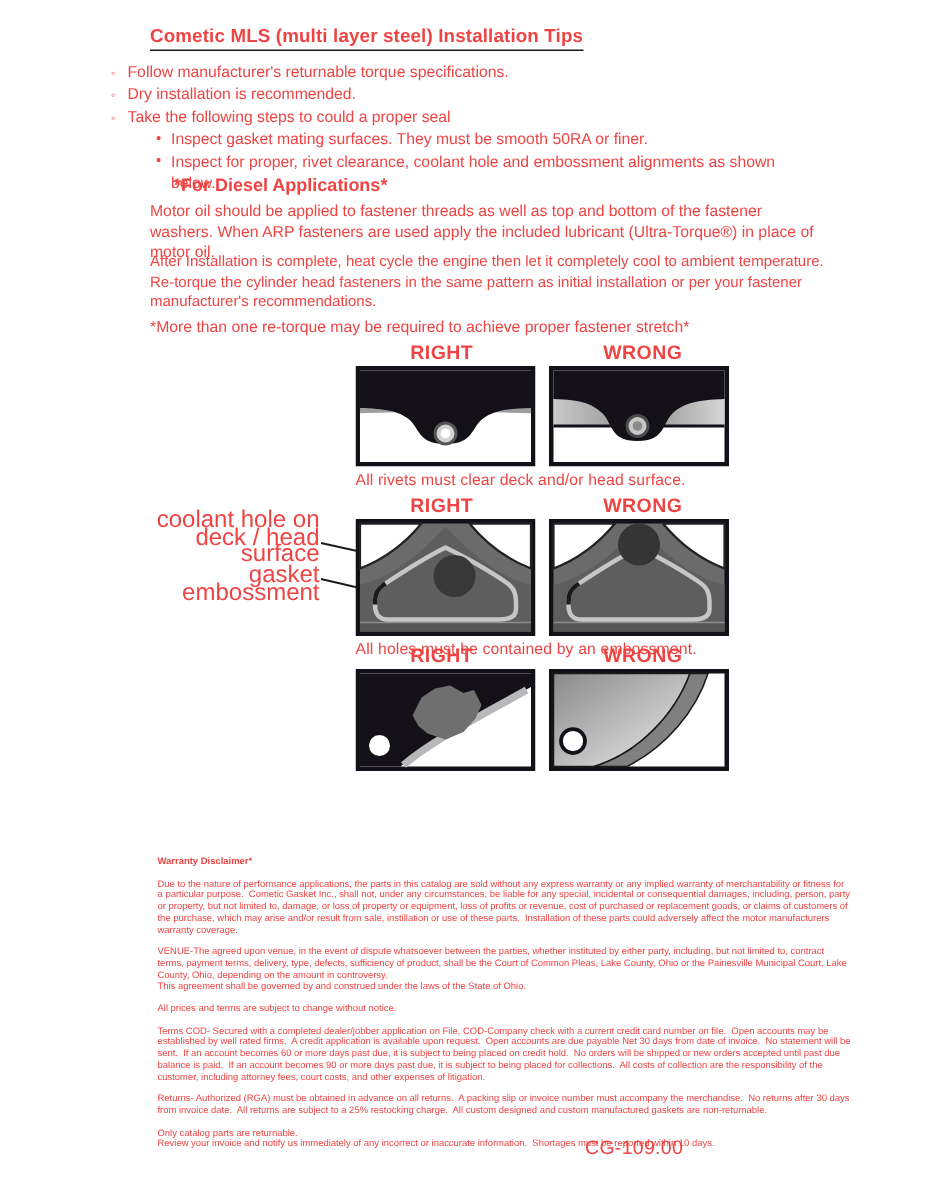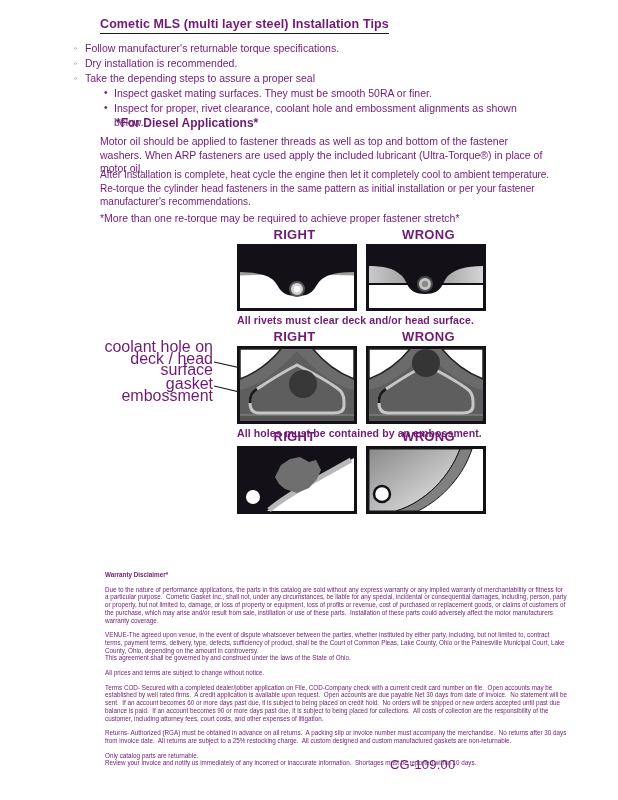--- a/index.html
+++ b/index.html
@@ -5,7 +5,7 @@
   html,body{margin:0;padding:0;background:#e8e8e8;}
   .page{
     position:relative;width:618px;height:800px;background:#ffffff;
-    font-family:"Liberation Sans","DejaVu Sans",sans-serif;color:#701a75;
+    font-family:"Liberation Sans","DejaVu Sans",sans-serif;color:#ef4444;
     overflow:hidden;margin:0 auto;
   }
   .abs{position:absolute;}

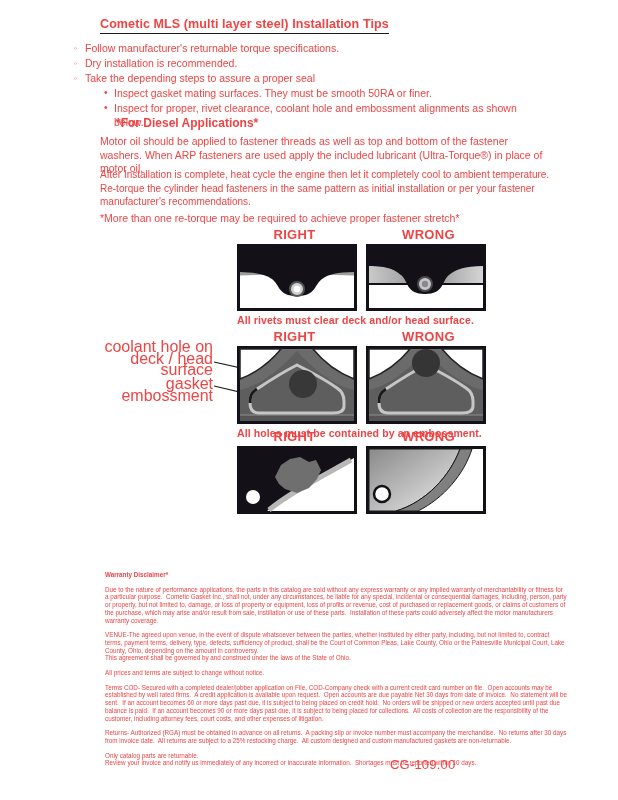--- a/index.html
+++ b/index.html
@@ -55,7 +55,7 @@
     </div>
     <div class="bullet-row">
       <span class="bullet-marker">◦</span>
-      <span>Take the depending steps to assure a proper seal</span>
+      <span>Take the following steps to could a proper seal</span>
     </div>
     <div class="sub-bullet-row">
       <span class="sub-bullet-marker">•</span>

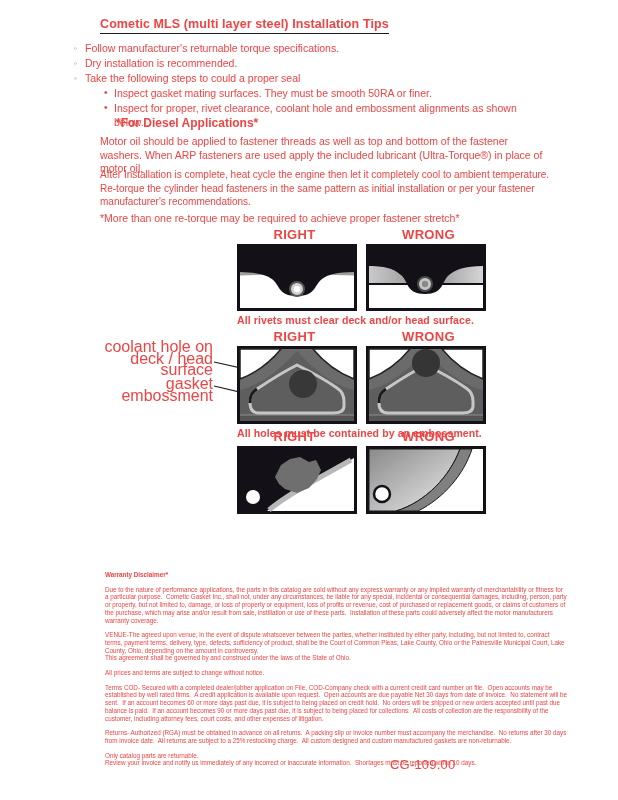--- a/index.html
+++ b/index.html
@@ -26,7 +26,7 @@
   .dg-headers{display:flex;gap:19px;}
   .dg-headers div{width:120px;text-align:center;font-size:13px;font-weight:bold;letter-spacing:.3px;}
   .dg-panels{display:flex;gap:9px;margin-top:2px;}
-  .dg-caption{font-size:10.5px;margin-top:3px;letter-spacing:.1px;font-weight:bold;}
+  .dg-caption{font-size:10.5px;margin-top:3px;letter-spacing:.1px;}
   .pre{white-space:pre-line;}
   .prewrap{white-space:pre-wrap;}
   .d2-label{position:absolute;text-align:right;width:110px;font-size:16px;line-height:11.5px;}

